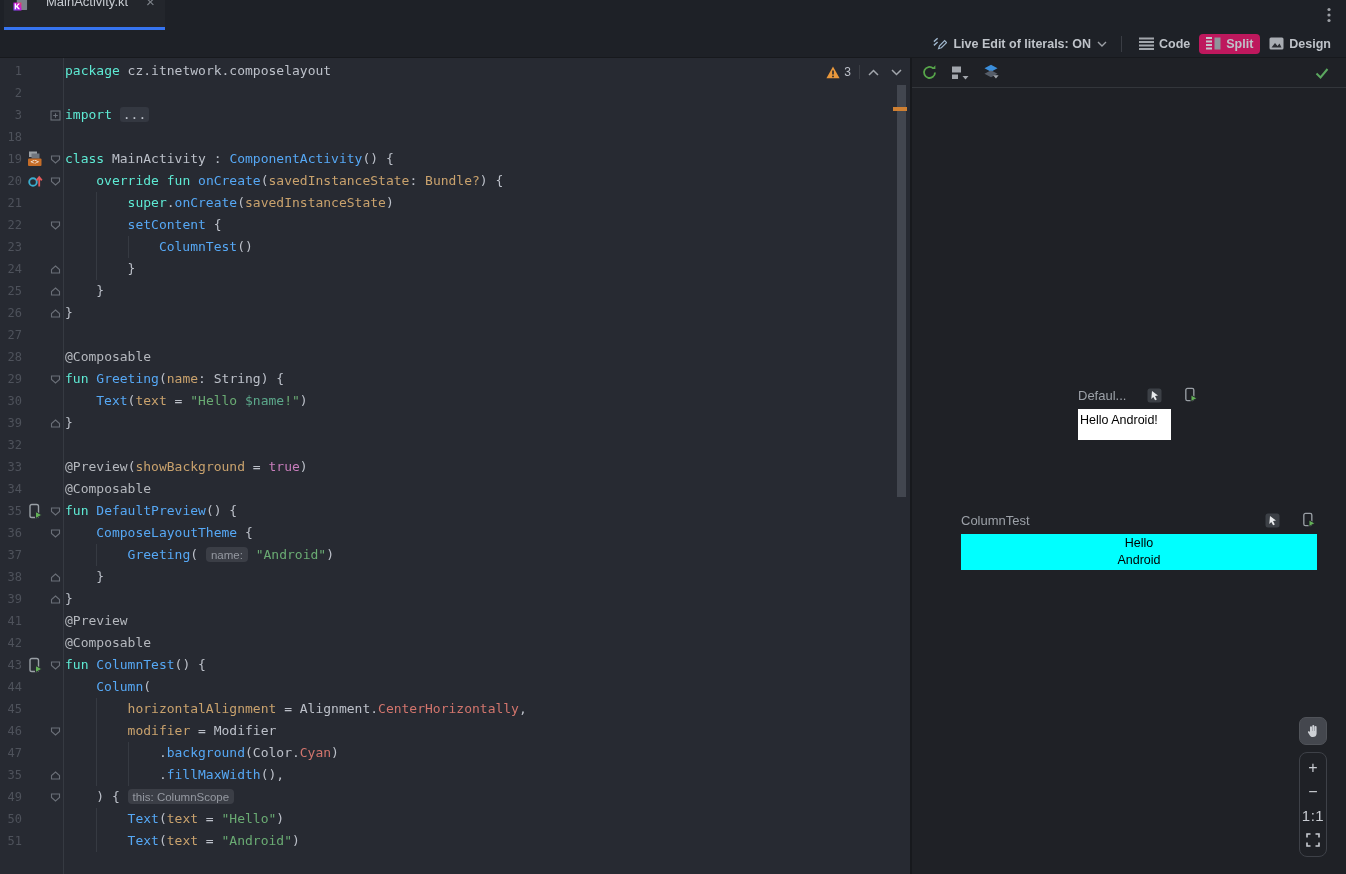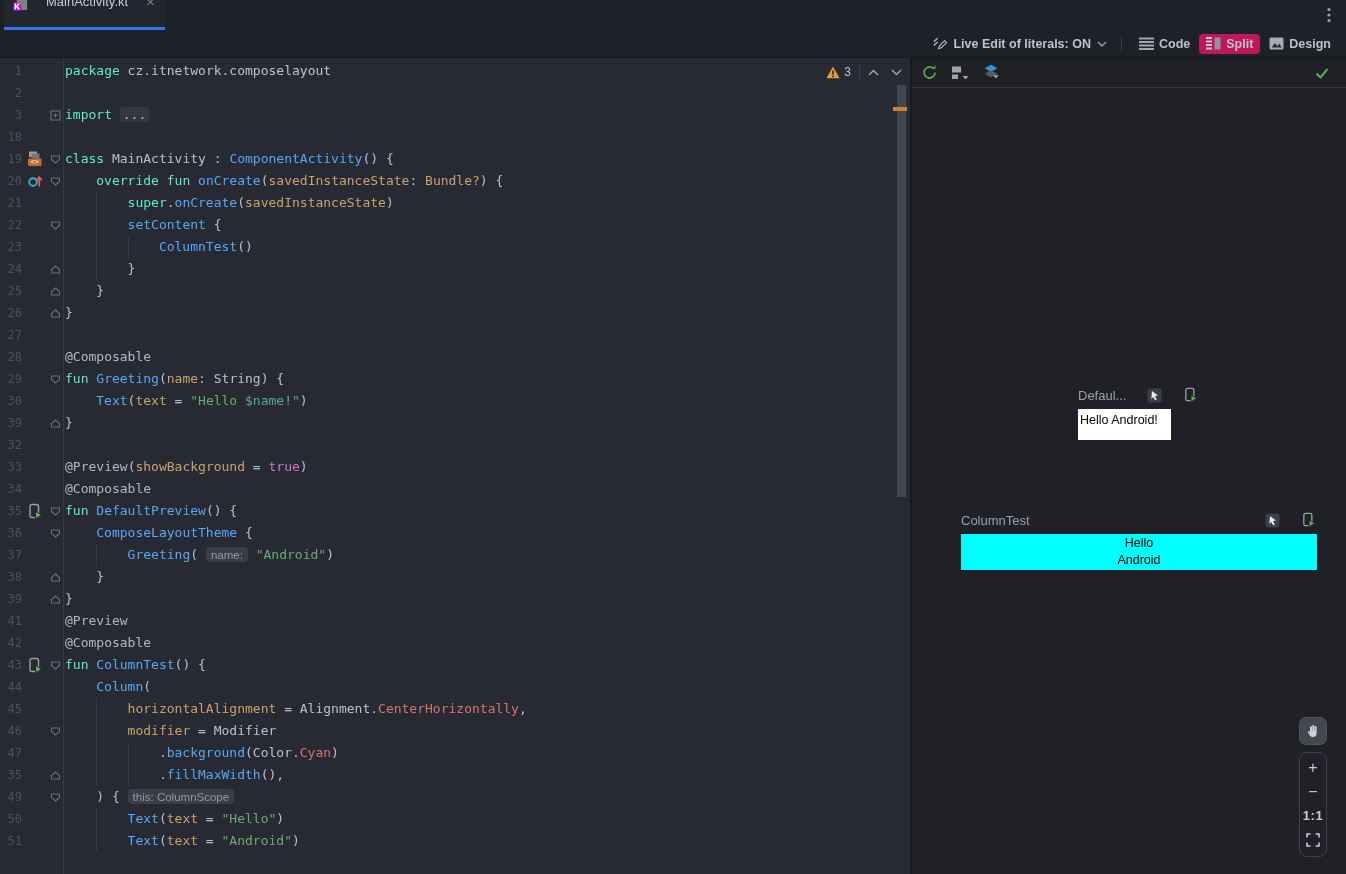--- a/index.html
+++ b/index.html
@@ -68,7 +68,7 @@
   .zoomgroup { position:absolute; right:19px; bottom:17px; width:28px; border:1px solid #3E4148; border-radius:8px;
                display:flex; flex-direction:column; align-items:center; padding:7px 0 8px; gap:8px; }
   .zbtn { color:#C9CCD2; font-size:16px; line-height:16px; height:16px; display:flex; align-items:center; justify-content:center; }
-  .zratio { font-size:13px; font-weight:bold; letter-spacing:0.5px; }
+  .zratio { font-size:15px; font-weight:normal; letter-spacing:0.5px; }
 </style>
 </head>
 <body>

